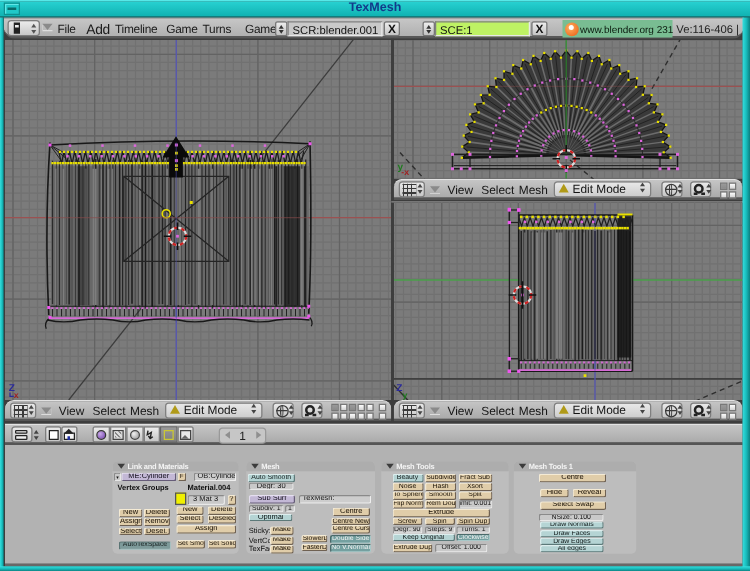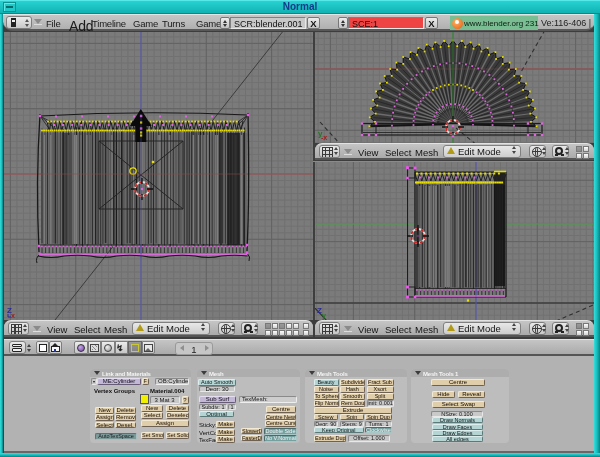--- a/index.html
+++ b/index.html
@@ -16,7 +16,7 @@
 <div style="position:absolute;left:0px;top:0px;width:600px;height:14px;background:linear-gradient(#28d2d2,#10b2b2);border-top:1px solid #56e8e8;border-bottom:1px solid #0a8888;"></div>
 <div style="position:absolute;left:3px;top:2px;width:13px;height:10px;background:#20c8c8;border:1px solid #0e9090;box-shadow:inset 1px 1px 0 #60e8e8;"></div>
 <div style="position:absolute;left:6px;top:6px;width:7px;height:2px;background:#0a6a6a;"></div>
-<div style="left:0;top:1px;width:600px;text-align:center;font-size:10px;font-weight:bold;color:#123a8a;">Normal</div>
+<div style="left:0;top:1px;width:600px;text-align:center;font-size:10px;font-weight:bold;color:#123a8a;">TexMesh</div>
 <div style="left:3px;top:14px;width:592px;height:17px;background:linear-gradient(#c6c6c6,#b0b0b0);border-top:1px solid #e4e4e4;border-bottom:2px solid #585858;border-radius:0 0 9px 9px;"></div>
 <div style="position:absolute;left:6px;top:16px;width:26px;height:13px;background:linear-gradient(#ececec,#c8c8c8);border:1px solid #7d7d7d;border-radius:3px;"></div>
 <div style="position:absolute;left:11px;top:18px;width:5px;height:9px;background:#222;"></div>

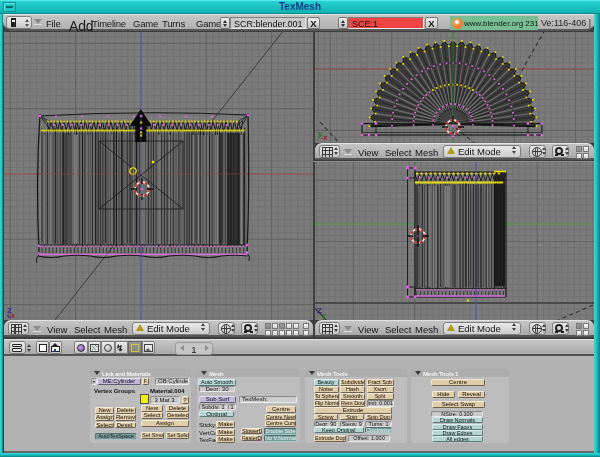--- a/index.html
+++ b/index.html
@@ -25,7 +25,7 @@
 <div style="left:25px;top:23.5px;width:0;height:0;border-left:2.5px solid transparent;border-right:2.5px solid transparent;border-top:3.5px solid #555;"></div>
 <div style="left:34px;top:19px;width:0;height:0;border-left:4px solid transparent;border-right:4px solid transparent;border-top:5px solid #8a8a8a;box-shadow:0 1px 0 #ddd;"></div>
 <div style="left:46px;top:17.5px;font-size:9.5px;letter-spacing:-0.2px;color:#1a1a1a;">File</div>
-<div style="left:69px;top:17.5px;font-size:14px;letter-spacing:-0.2px;color:#1a1a1a;">Add</div>
+<div style="left:69px;top:17.5px;font-size:11px;letter-spacing:-0.2px;color:#1a1a1a;">Add</div>
 <div style="left:92px;top:17.5px;font-size:9.5px;letter-spacing:-0.2px;color:#1a1a1a;">Timeline</div>
 <div style="left:133px;top:17.5px;font-size:9.5px;letter-spacing:-0.2px;color:#1a1a1a;">Game</div>
 <div style="left:162px;top:17.5px;font-size:9.5px;letter-spacing:-0.2px;color:#1a1a1a;">Turns</div>

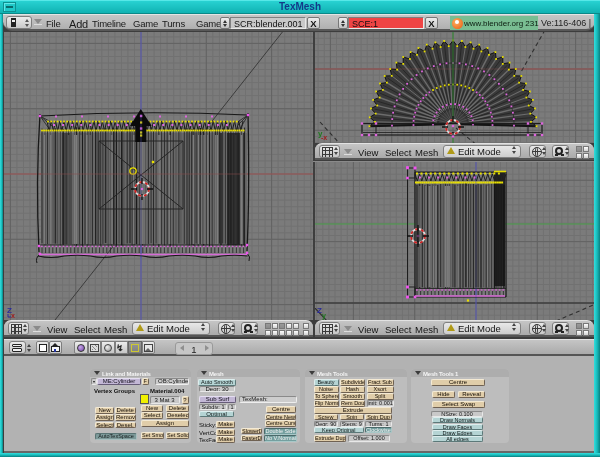--- a/index.html
+++ b/index.html
@@ -42,7 +42,7 @@
 <div style="position:absolute;left:338px;top:17px;width:10px;height:12px;background:linear-gradient(#ededed,#c4c4c4);border:1px solid #777;border-radius:2px;"></div>
 <div style="left:340.5px;top:19.5px;width:0;height:0;border-left:2.5px solid transparent;border-right:2.5px solid transparent;border-bottom:3px solid #333;"></div>
 <div style="left:340.5px;top:24px;width:0;height:0;border-left:2.5px solid transparent;border-right:2.5px solid transparent;border-top:3px solid #333;"></div>
-<div style="position:absolute;left:348px;top:17px;width:76px;height:12px;background:#ef4444;border:1px solid #808080;border-right-color:#e8e8e8;border-bottom-color:#e8e8e8;">
+<div style="position:absolute;left:348px;top:17px;width:76px;height:12px;background:#bef264;border:1px solid #808080;border-right-color:#e8e8e8;border-bottom-color:#e8e8e8;">
     <div style="left:3px;top:0.5px;font-size:9px;color:#111;white-space:nowrap;">SCE:1</div>
   </div>
 <div style="position:absolute;left:425px;top:17px;width:13px;height:12px;background:linear-gradient(#ededed,#c4c4c4);border:1px solid #777;border-radius:2px;">

